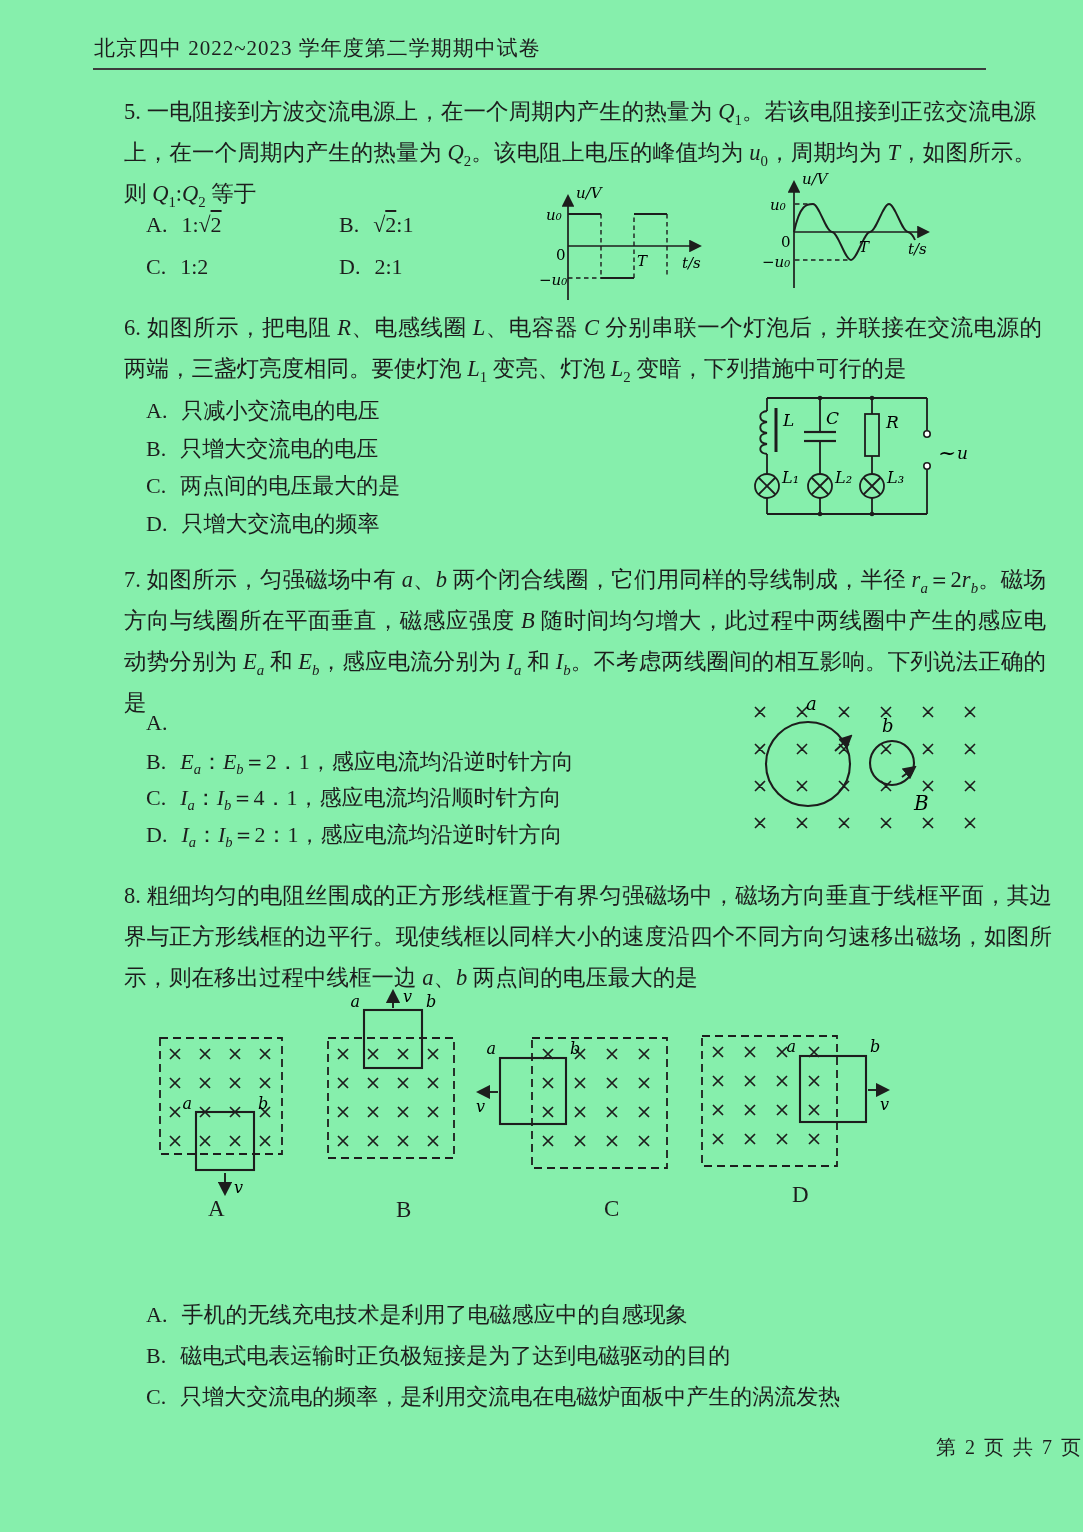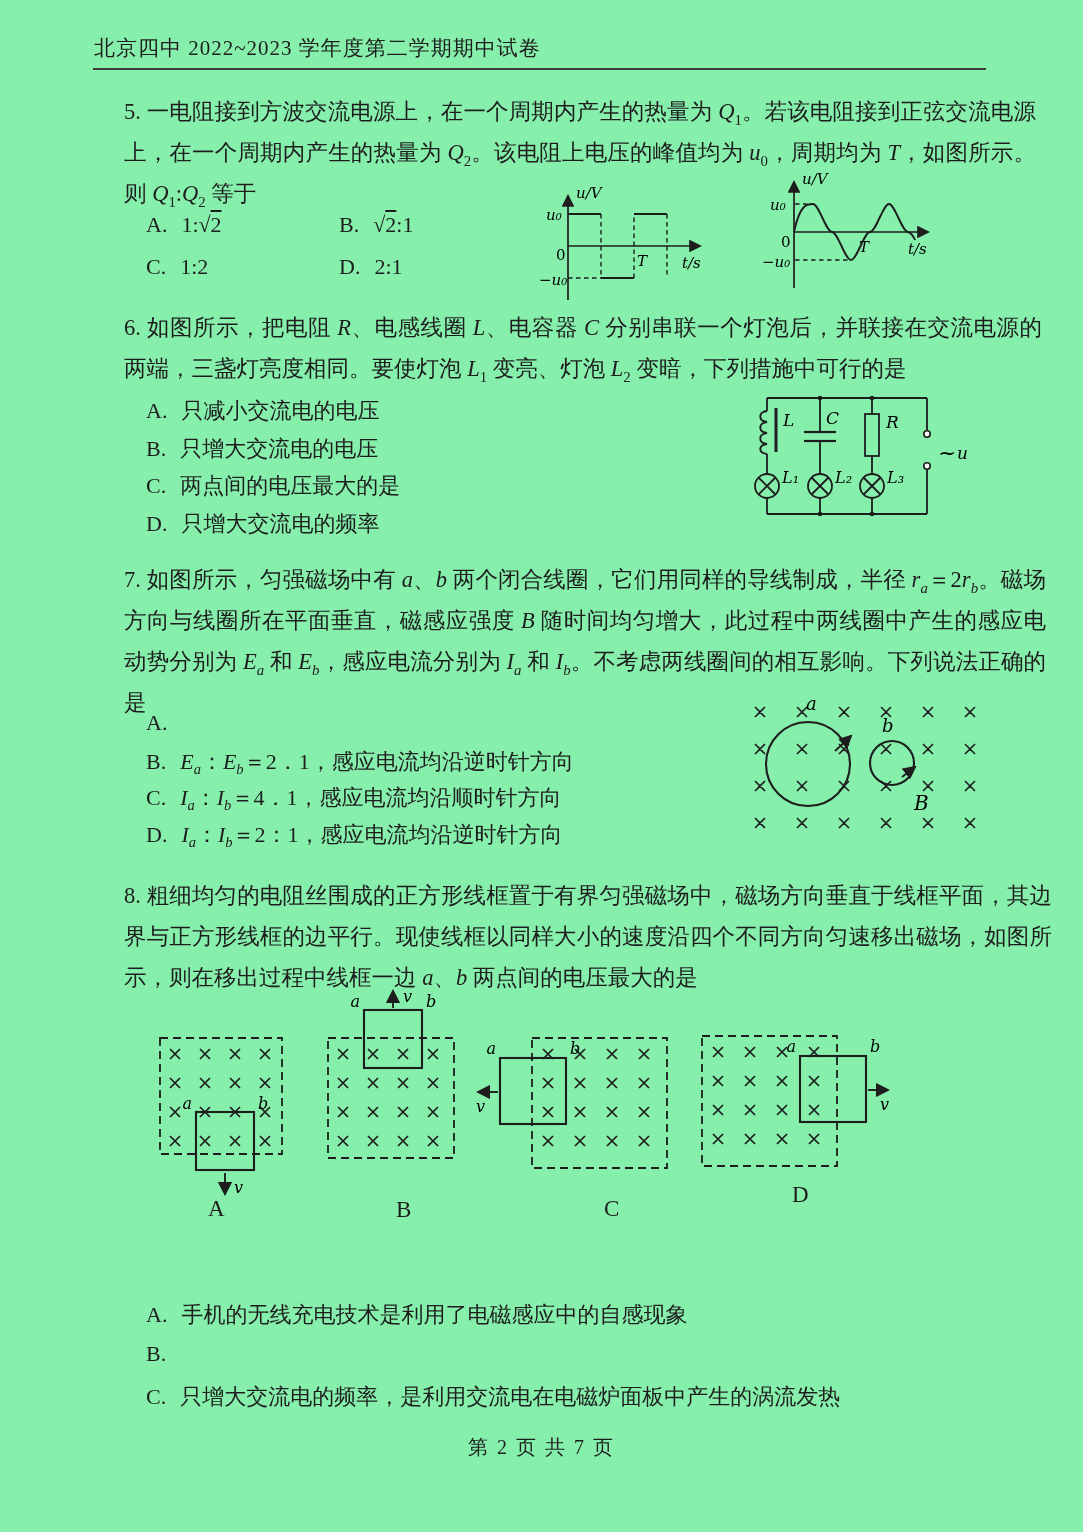--- a/index.html
+++ b/index.html
@@ -246,6 +246,7 @@
       </div>
     <div class="optrow" style="height:41px;">
         <span class="opt-label">B.</span>
+        <span>磁电式电表运输时正负极短接是为了达到电磁驱动的目的</span>
       </div>
     <div class="optrow" style="height:41px;">
         <span class="opt-label">C.</span>

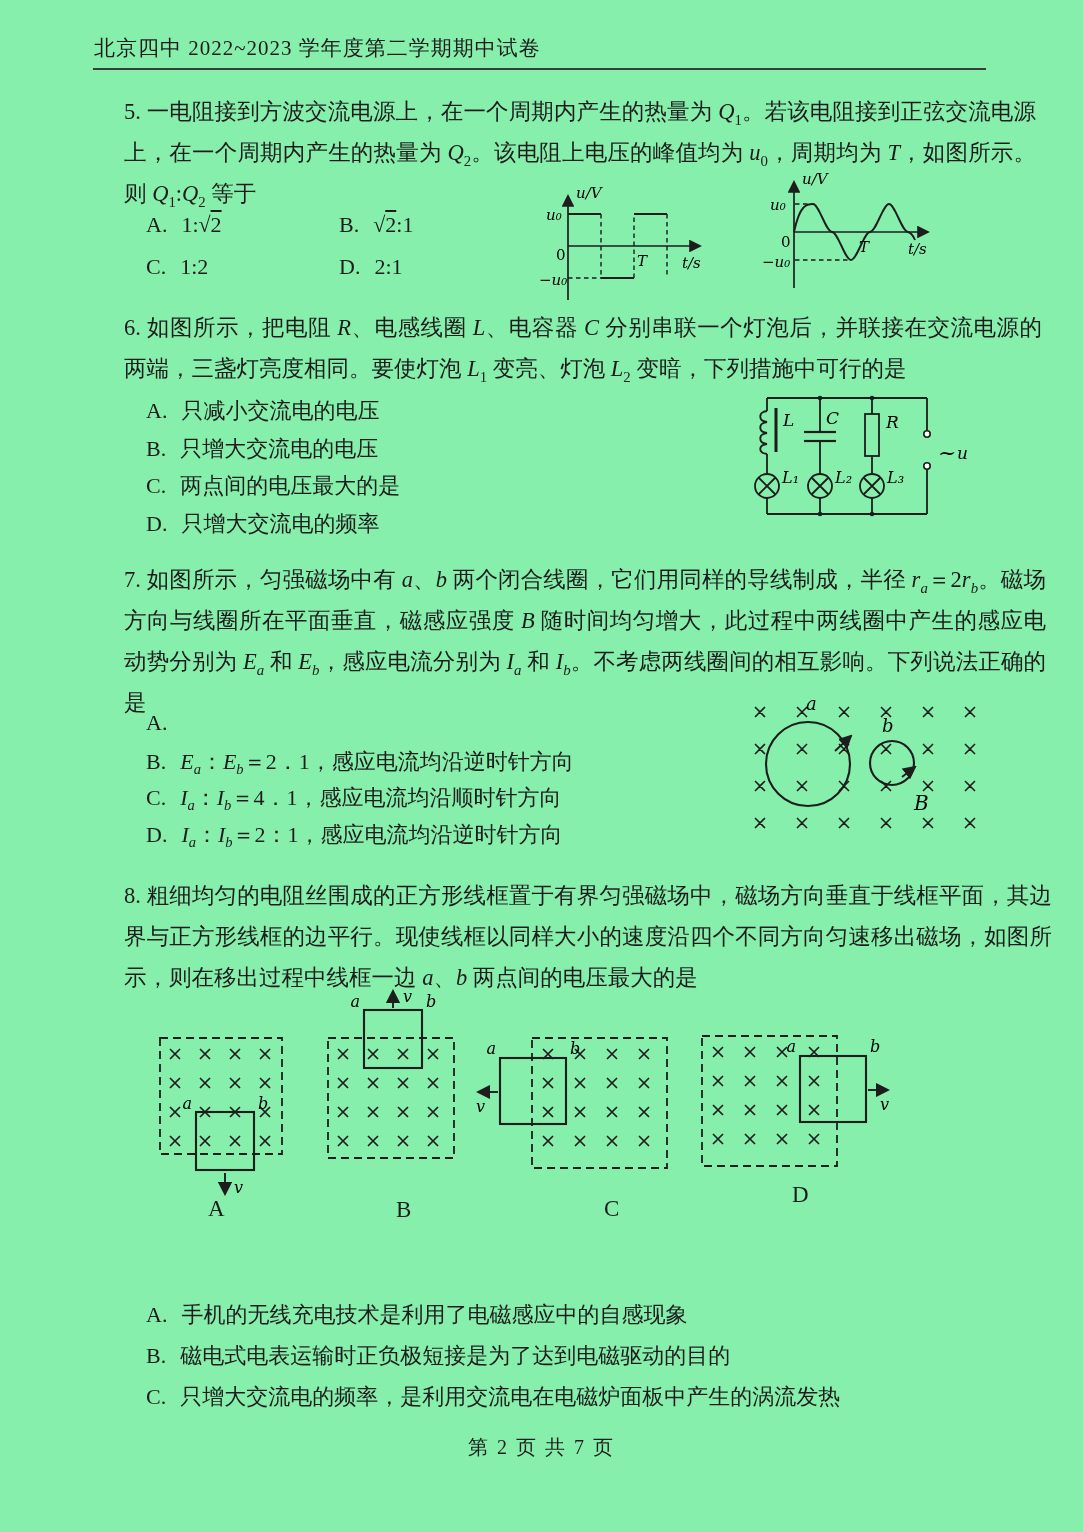--- a/index.html
+++ b/index.html
@@ -16,7 +16,7 @@
   .header-title{font-size:21px;letter-spacing:1px;}
   .rule{background:#3c3c3c;height:2px;}
   .panel-letter{font-size:23px;}
-  .footer{width:100%;text-align:center;font-size:20px;letter-spacing:2px;}
+  .footer{width:100%;text-align:right;font-size:20px;letter-spacing:2px;}
   svg{display:block;}
   svg text{font-family:"DejaVu Serif","Liberation Serif",serif;}
   .svg-lbl{font-size:15px;font-style:italic;}

